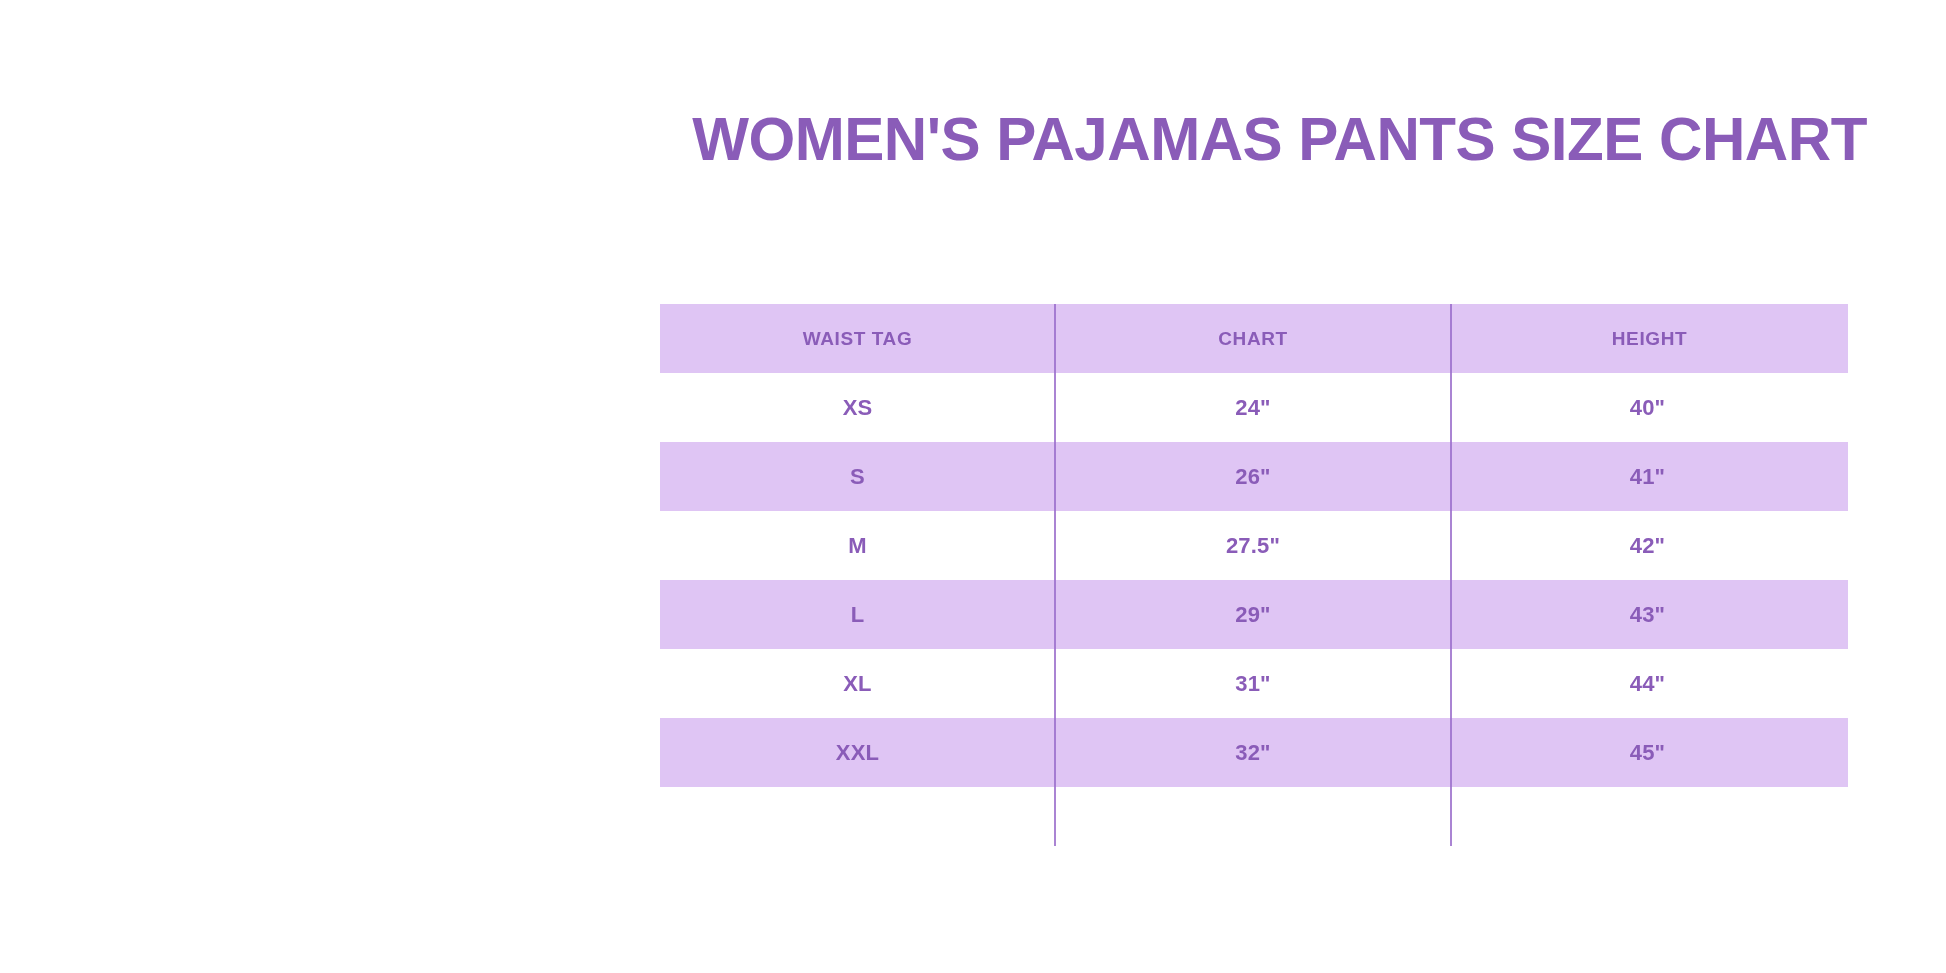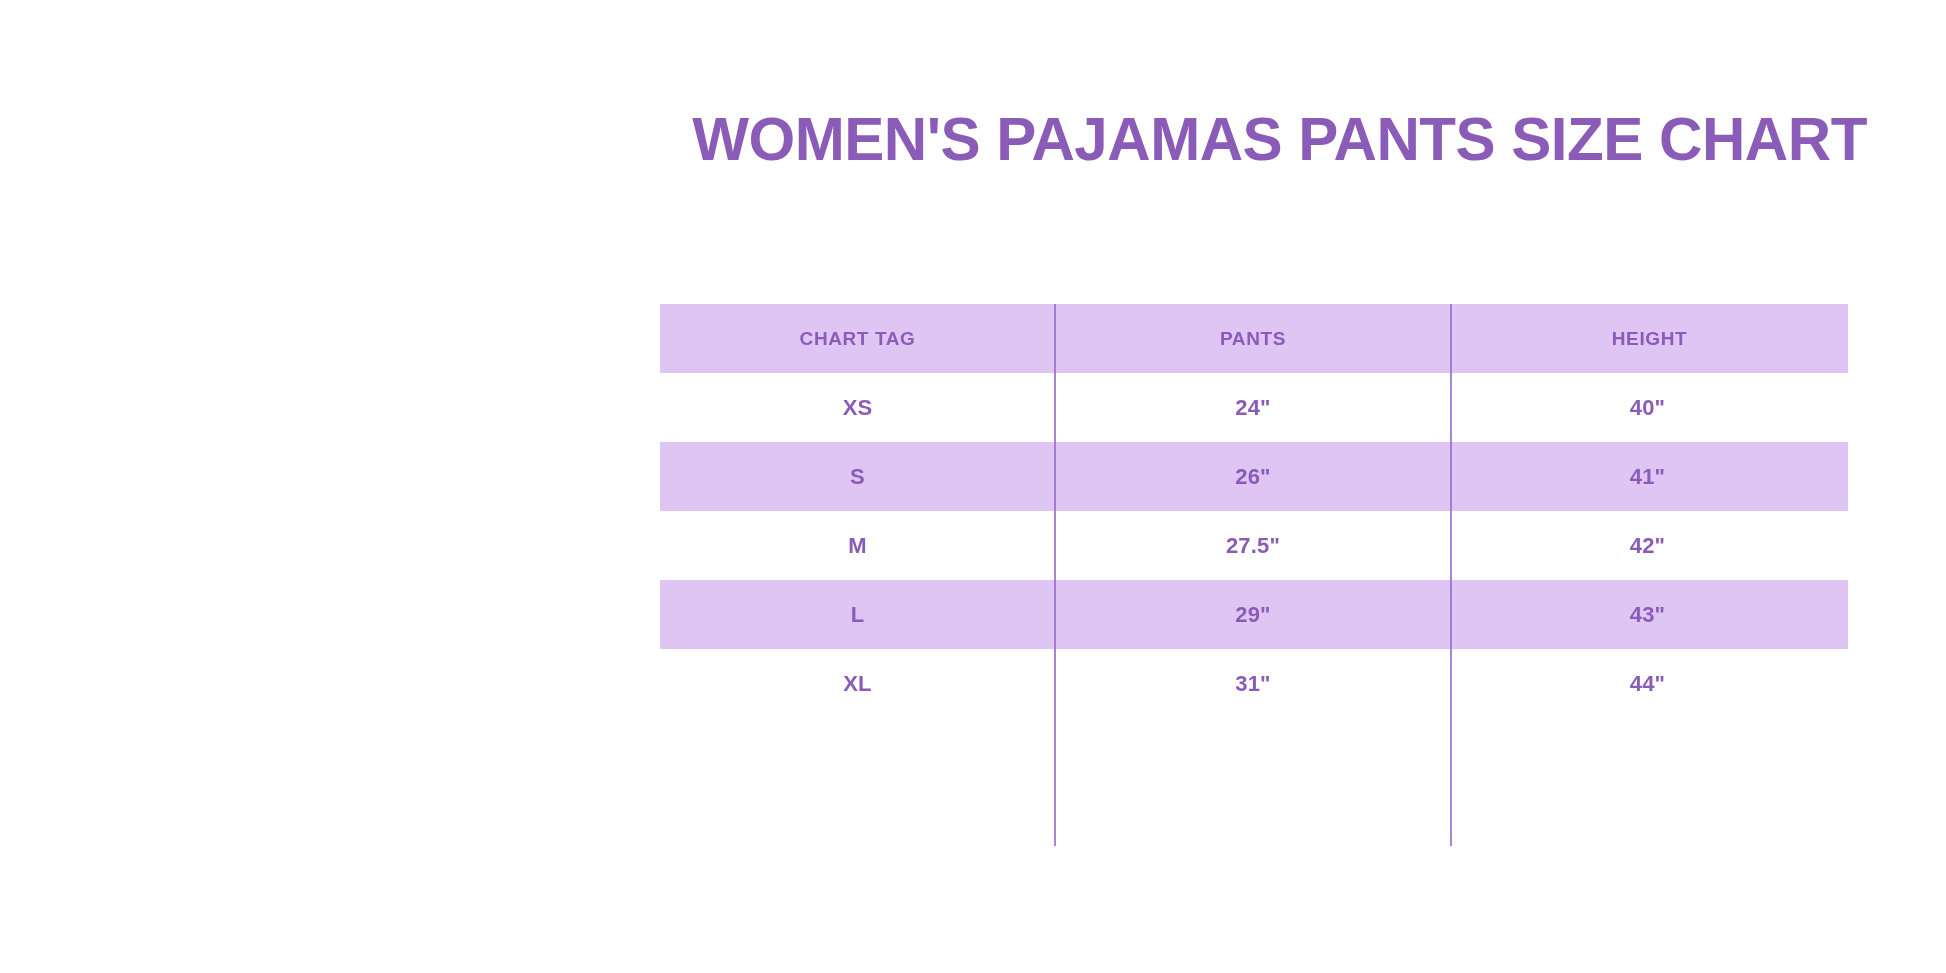--- a/index.html
+++ b/index.html
@@ -117,7 +117,7 @@
     </colgroup>
     <thead>
       <tr>
-        <th>CHART TAG</th>
+        <th>WAIST TAG</th>
         <th>PANTS</th>
         <th>HEIGHT</th>
       </tr>

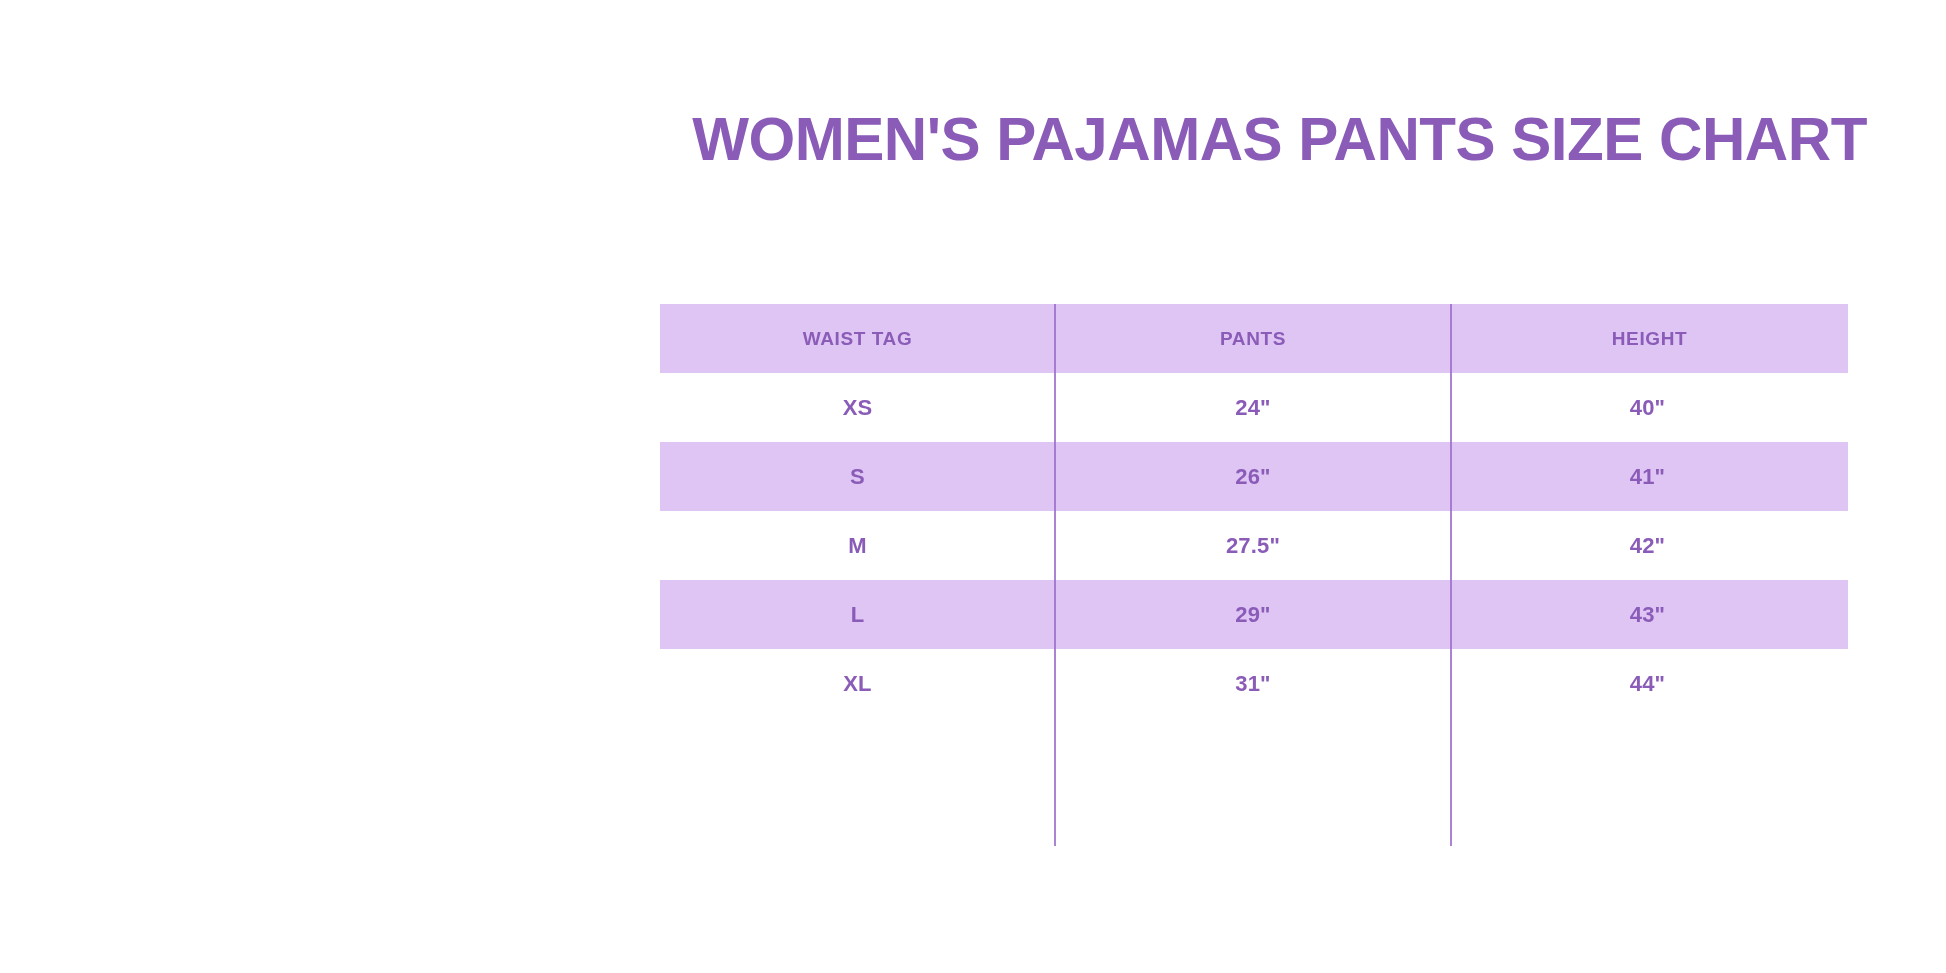--- a/index.html
+++ b/index.html
@@ -118,7 +118,7 @@
     <thead>
       <tr>
         <th>WAIST TAG</th>
-        <th>PANTS</th>
+        <th>CHART</th>
         <th>HEIGHT</th>
       </tr>
     </thead>

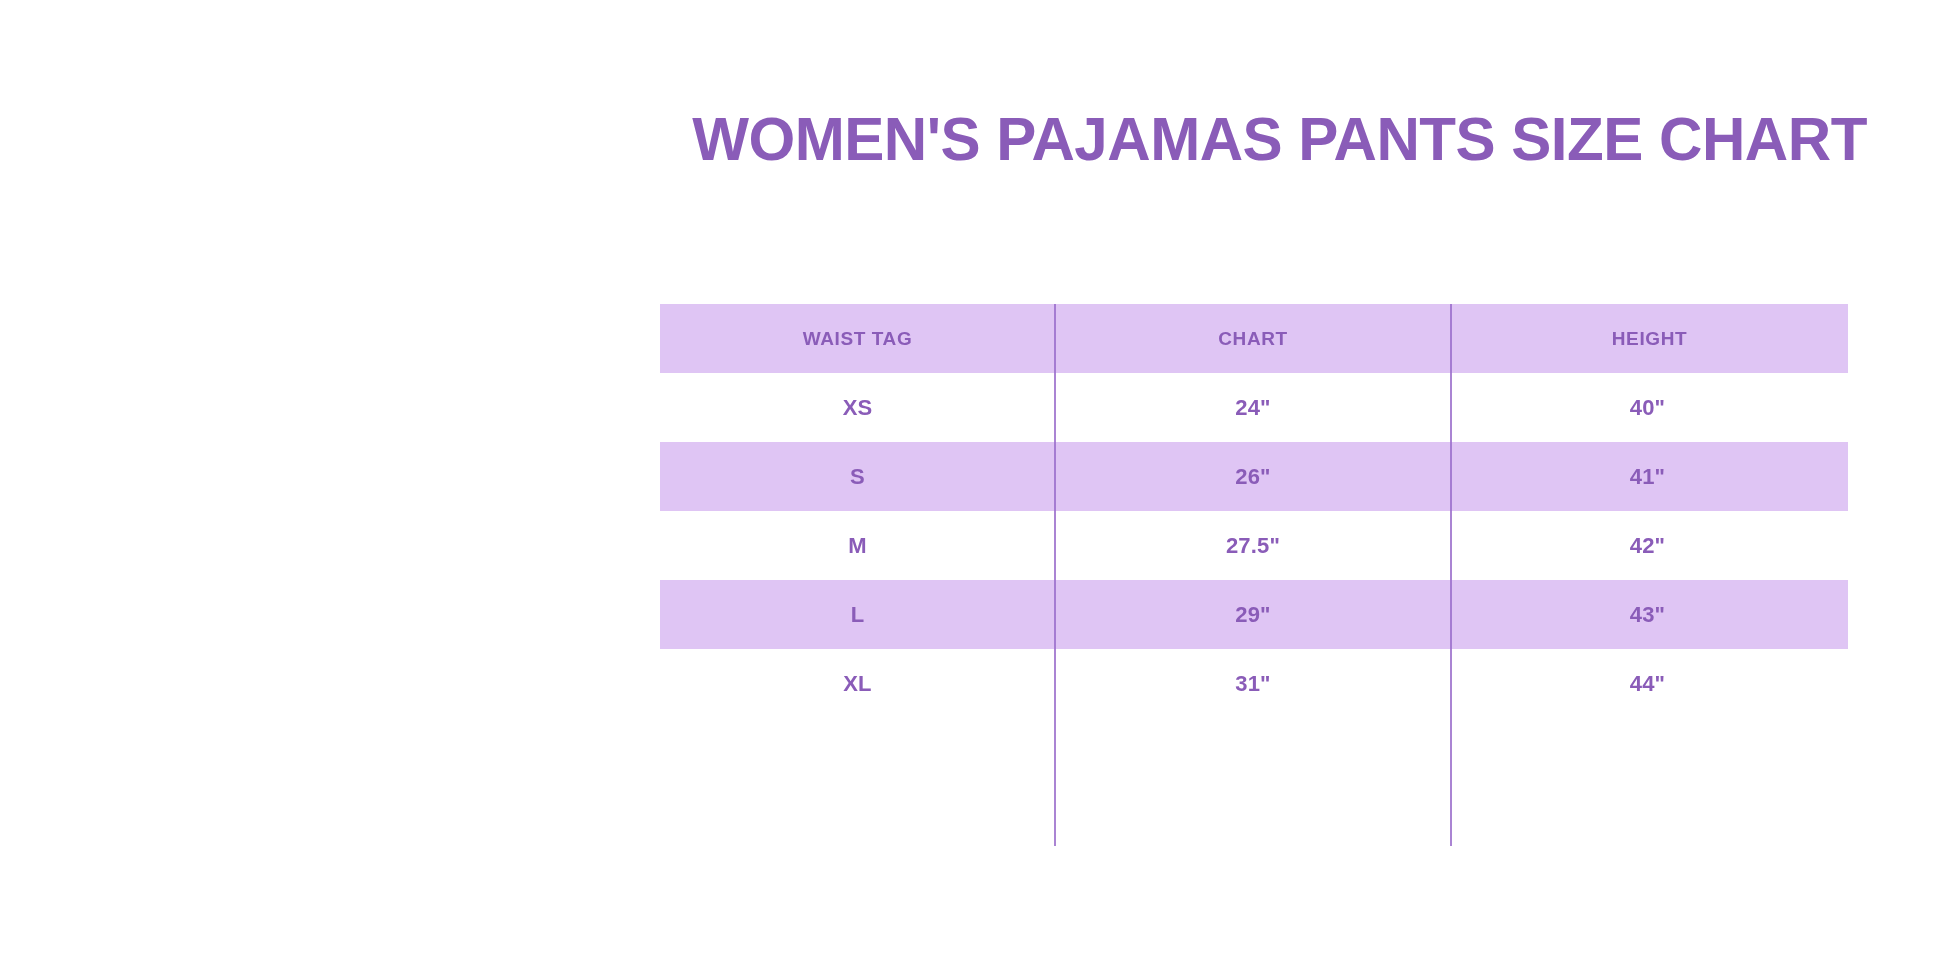--- a/index.html
+++ b/index.html
@@ -148,6 +148,11 @@
         <td class="cell-waist">31"</td>
         <td class="cell-height">44"</td>
       </tr>
+      <tr class="row-shaded">
+        <td class="cell-size">XXL</td>
+        <td class="cell-waist">32"</td>
+        <td class="cell-height">45"</td>
+      </tr>
     </tbody>
   </table>
 

